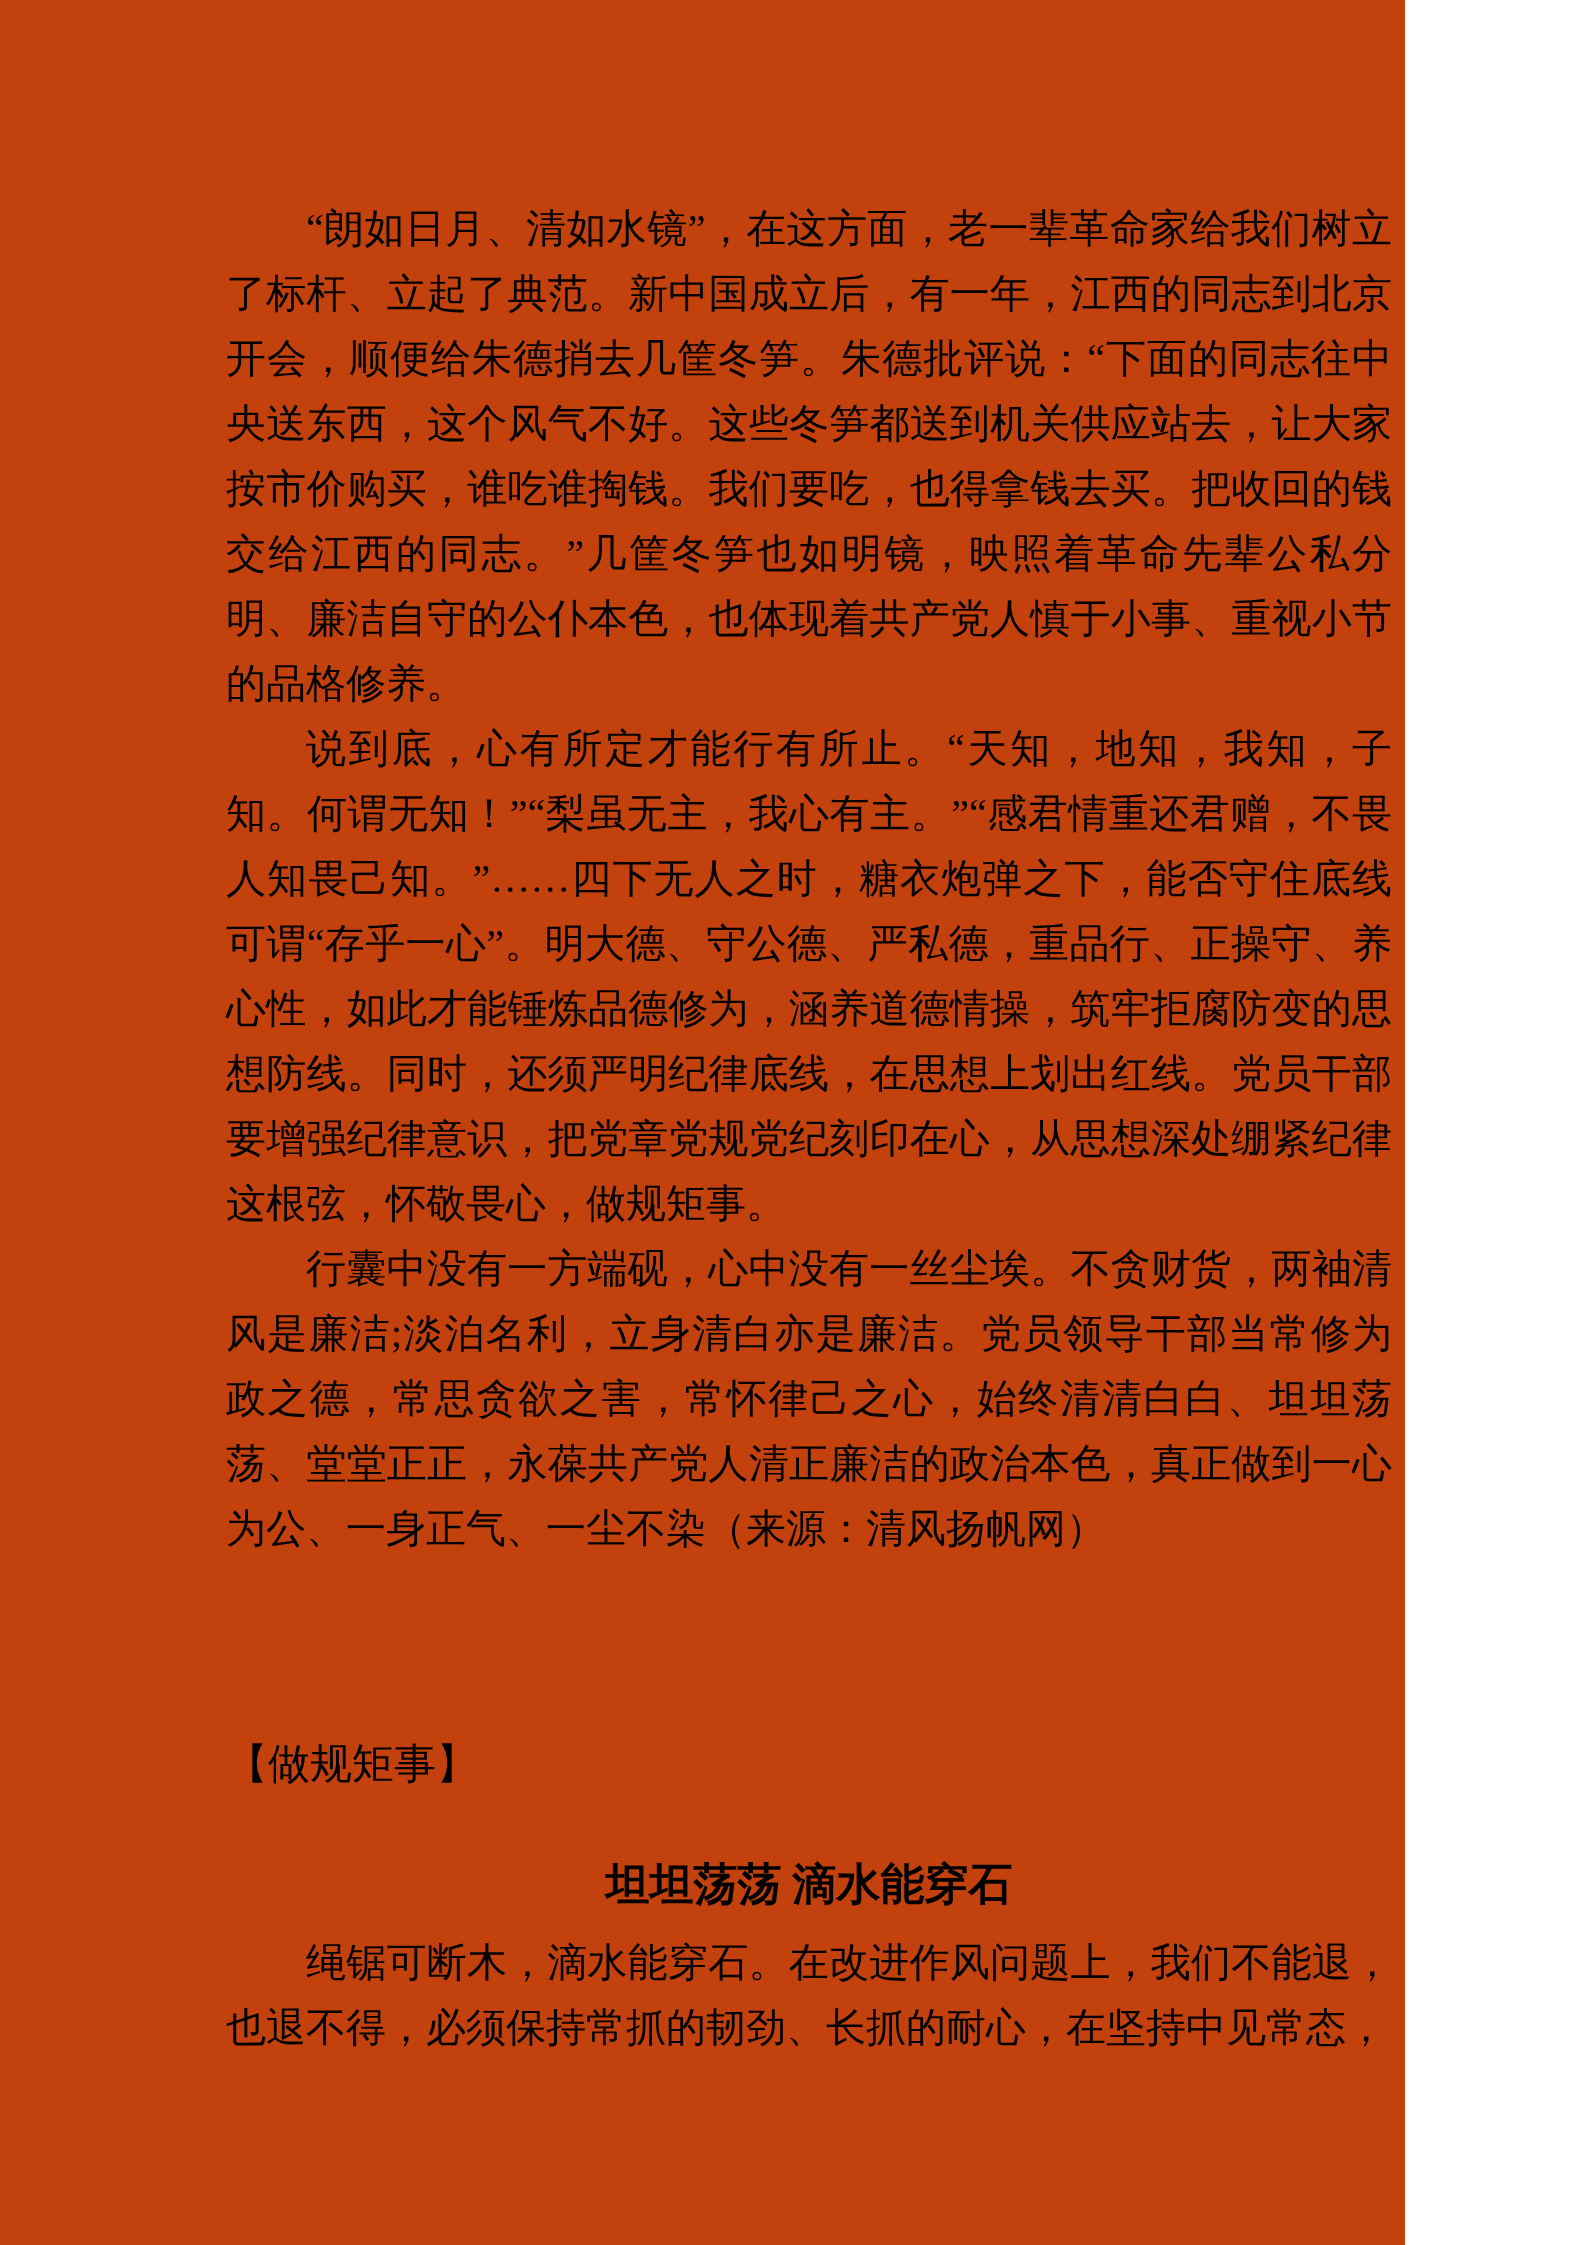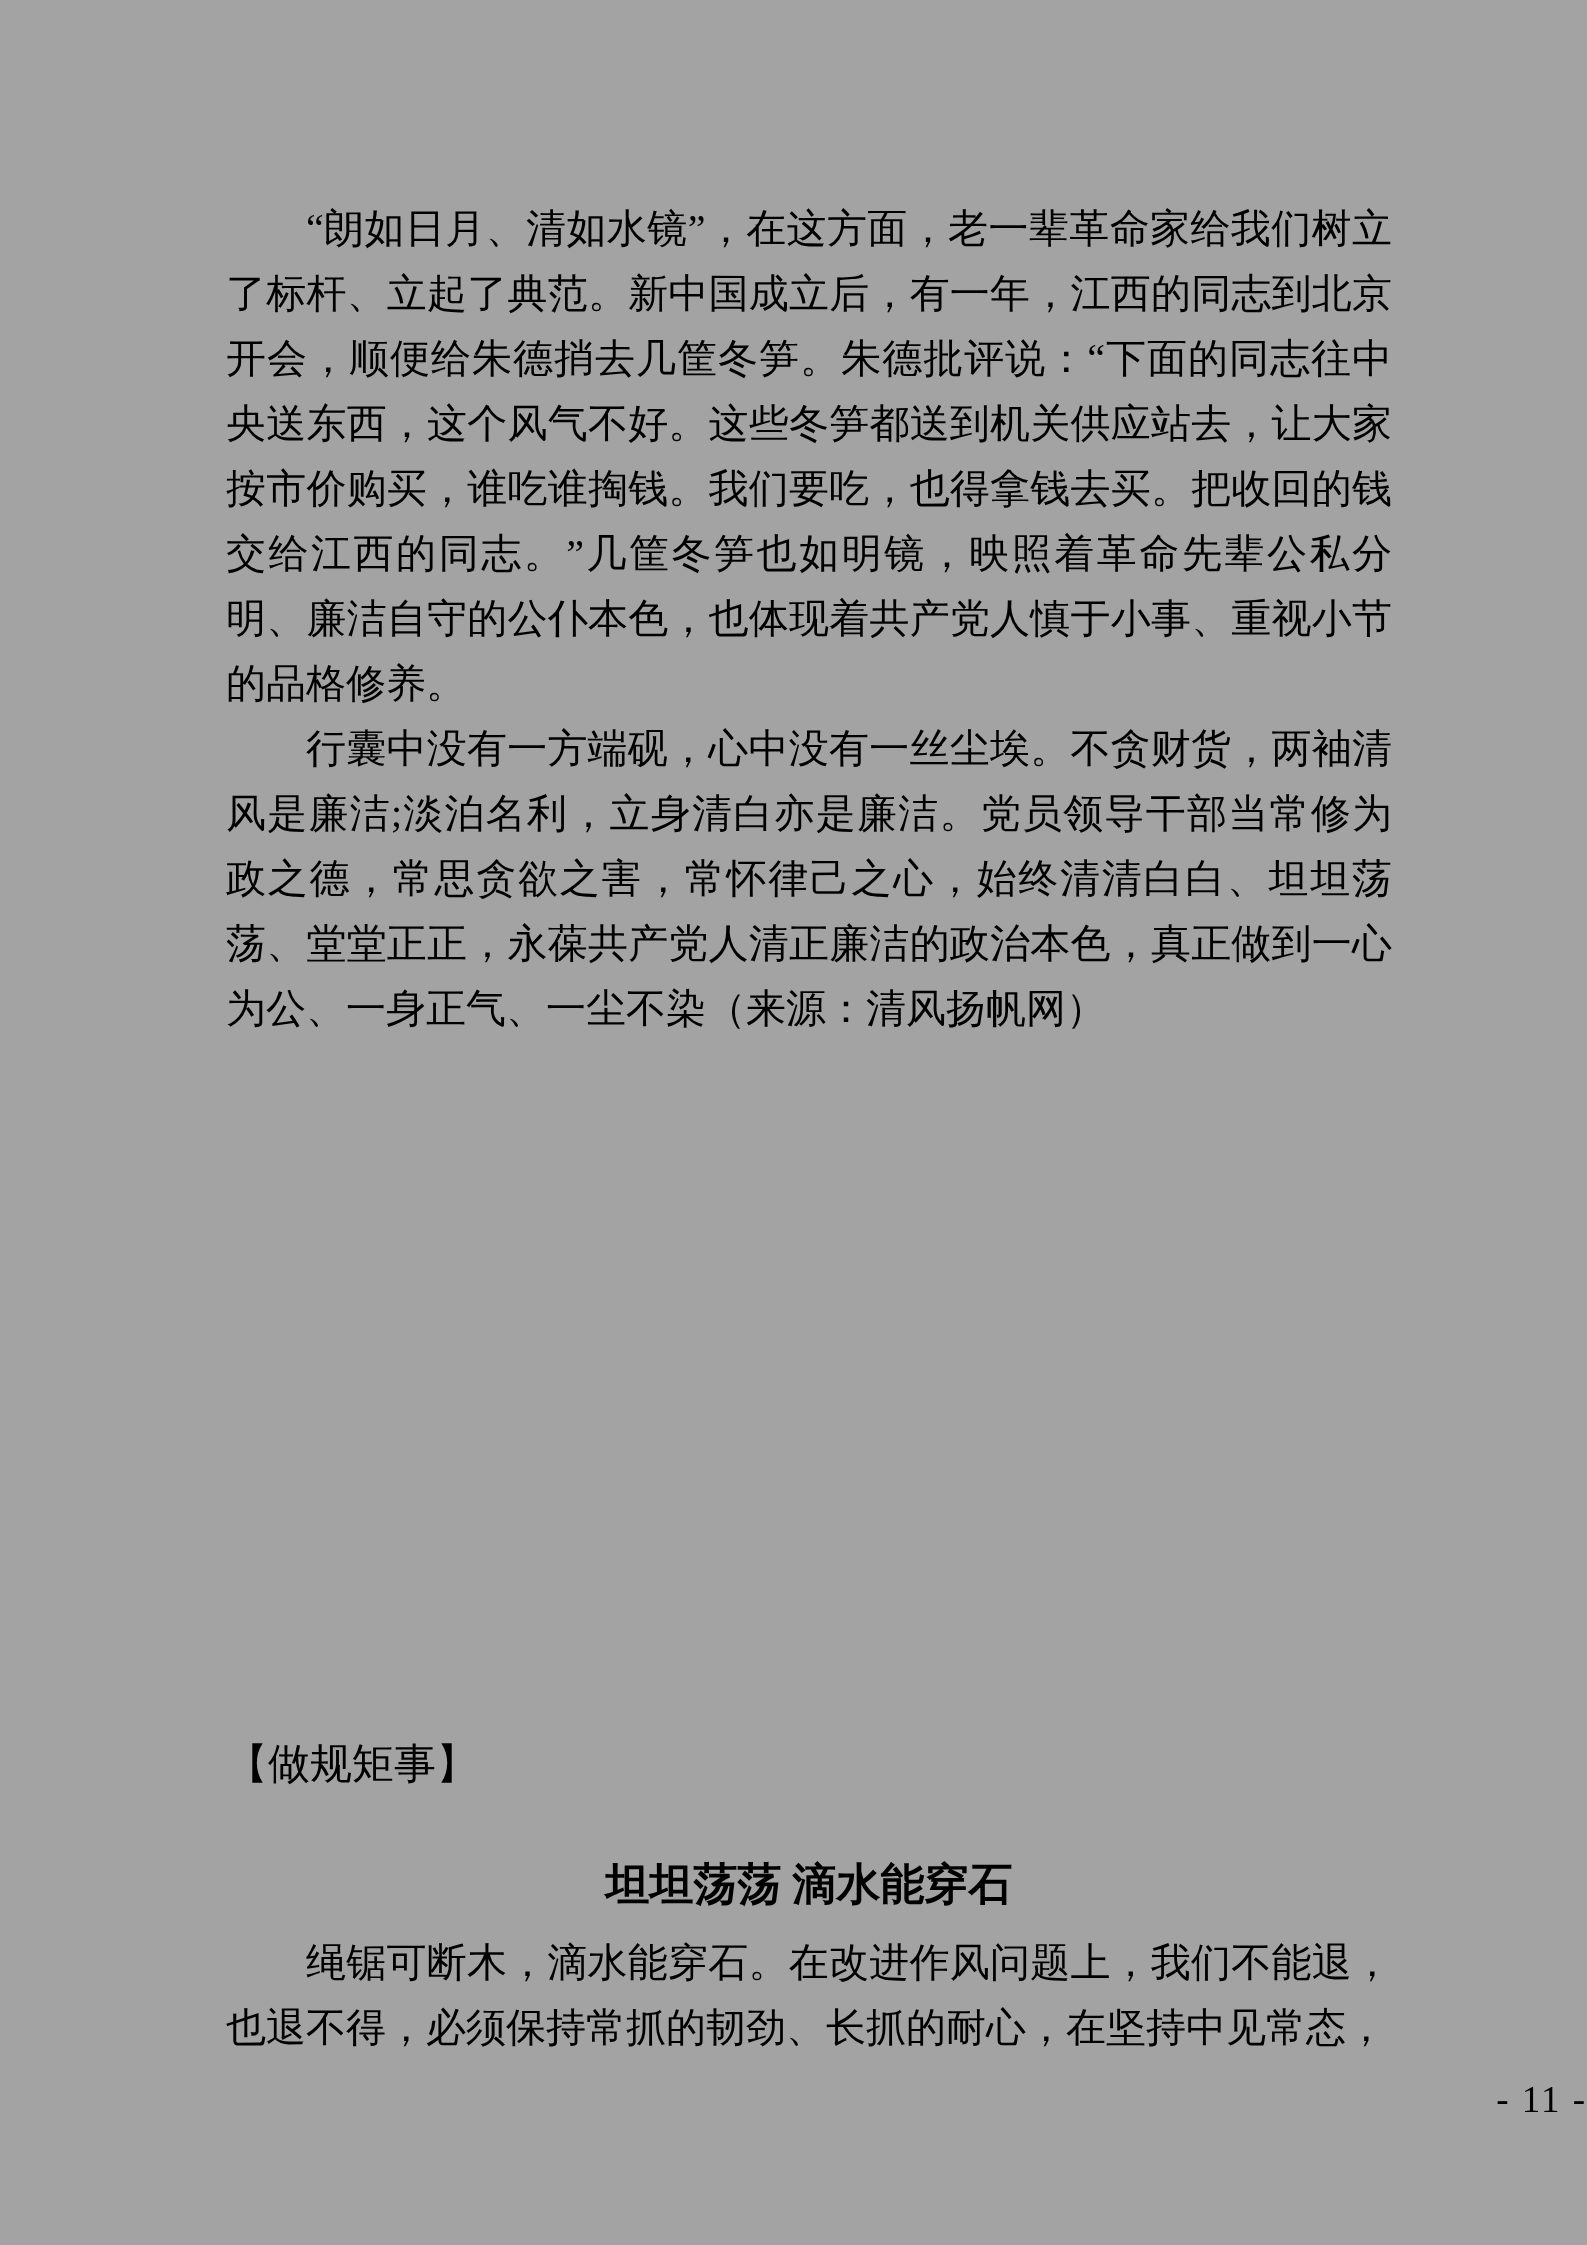--- a/index.html
+++ b/index.html
@@ -9,9 +9,9 @@
   }
   .page {
     position: relative;
-    width: 1587px;
+    width: 1405px;
     height: 2245px;
-    background: #a3a3a3;
+    background: #c2410c;
     color: #000000;
     font-family: "Liberation Serif", "DejaVu Serif", serif;
     overflow: hidden;

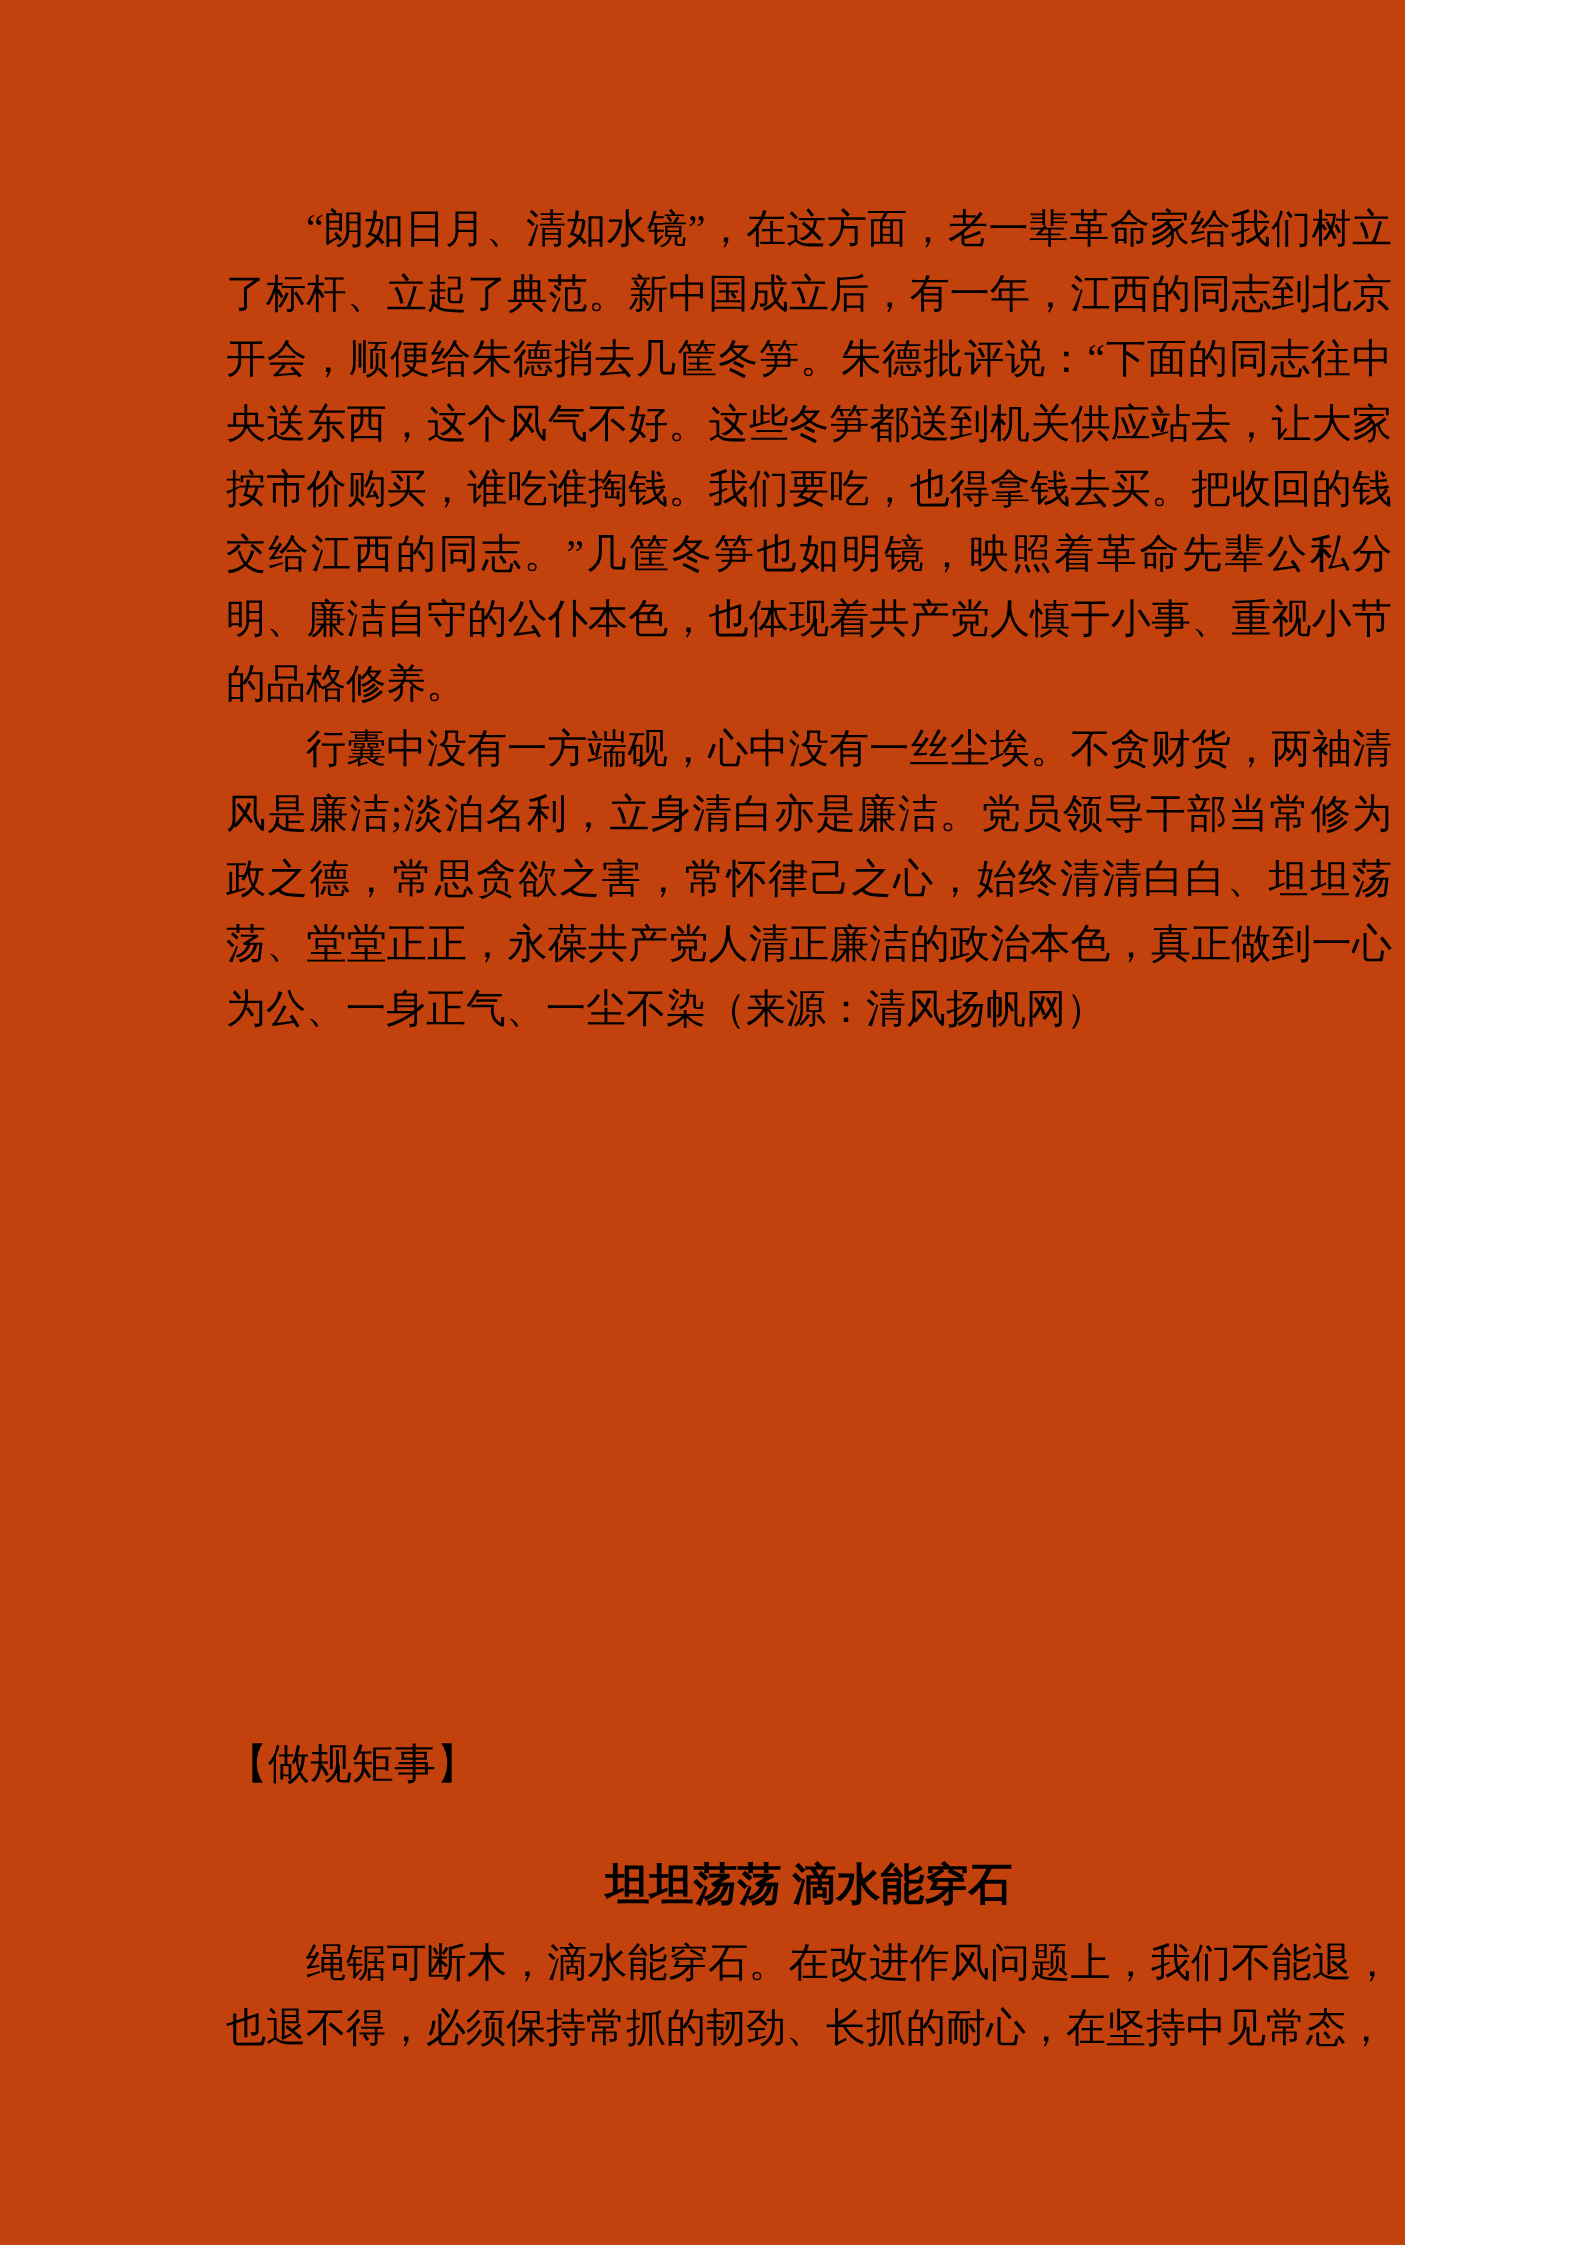--- a/index.html
+++ b/index.html
@@ -83,6 +83,7 @@
 
   <div class="content">
     <p class="body">“朗如日月、清如水镜”，在这方面，老一辈革命家给我们树立了标杆、立起了典范。新中国成立后，有一年，江西的同志到北京开会，顺便给朱德捎去几筐冬笋。朱德批评说：“下面的同志往中央送东西，这个风气不好。这些冬笋都送到机关供应站去，让大家按市价购买，谁吃谁掏钱。我们要吃，也得拿钱去买。把收回的钱交给江西的同志。”几筐冬笋也如明镜，映照着革命先辈公私分明、廉洁自守的公仆本色，也体现着共产党人慎于小事、重视小节的品格修养。</p>
+    <p class="body">说到底，心有所定才能行有所止。“天知，地知，我知，子知。何谓无知！”“梨虽无主，我心有主。”“感君情重还君赠，不畏人知畏己知。”……四下无人之时，糖衣炮弹之下，能否守住底线可谓“存乎一心”。明大德、守公德、严私德，重品行、正操守、养心性，如此才能锤炼品德修为，涵养道德情操，筑牢拒腐防变的思想防线。同时，还须严明纪律底线，在思想上划出红线。党员干部要增强纪律意识，把党章党规党纪刻印在心，从思想深处绷紧纪律这根弦，怀敬畏心，做规矩事。</p>
     <p class="body">行囊中没有一方端砚，心中没有一丝尘埃。不贪财货，两袖清风是廉洁;淡泊名利，立身清白亦是廉洁。党员领导干部当常修为政之德，常思贪欲之害，常怀律己之心，始终清清白白、坦坦荡荡、堂堂正正，永葆共产党人清正廉洁的政治本色，真正做到一心为公、一身正气、一尘不染（来源：清风扬帆网）</p>
   </div>
 

